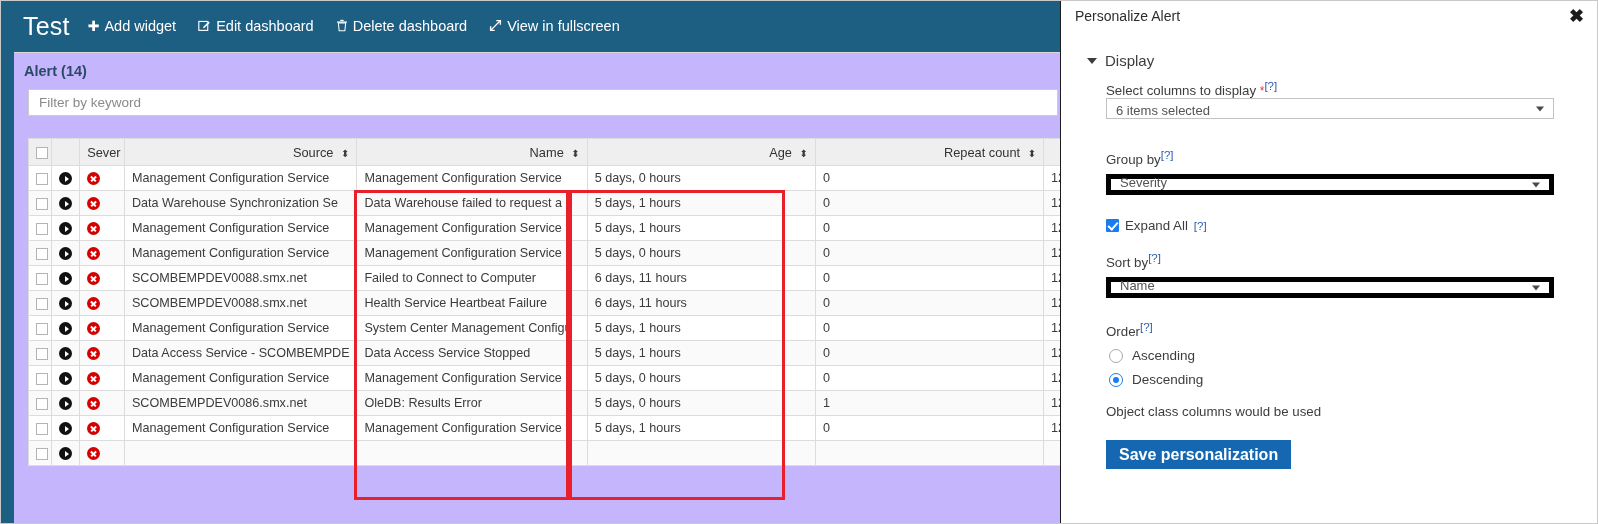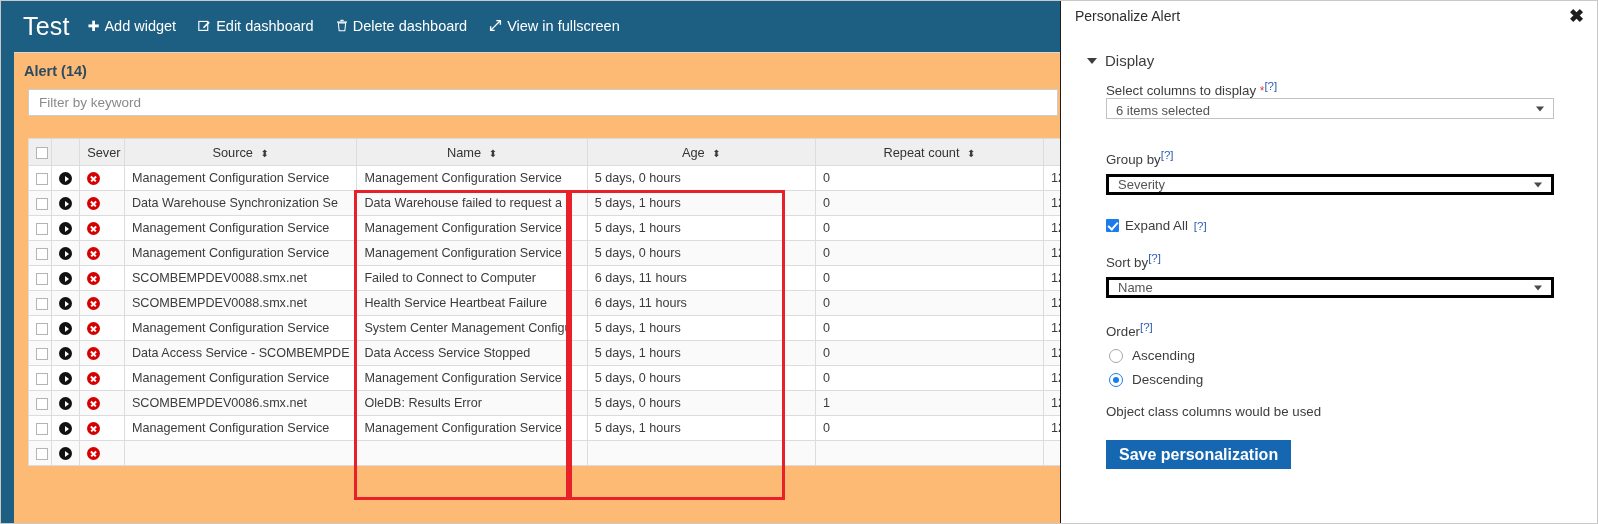--- a/index.html
+++ b/index.html
@@ -35,7 +35,7 @@
   
   #widget-card {
     position:absolute; left:14px; top:52px; width:1046px; height:472px;
-    background:#fdba74;
+    background:#c4b5fd;
     border-top:1px solid #d8d8d8;
   }
   #widget-title {

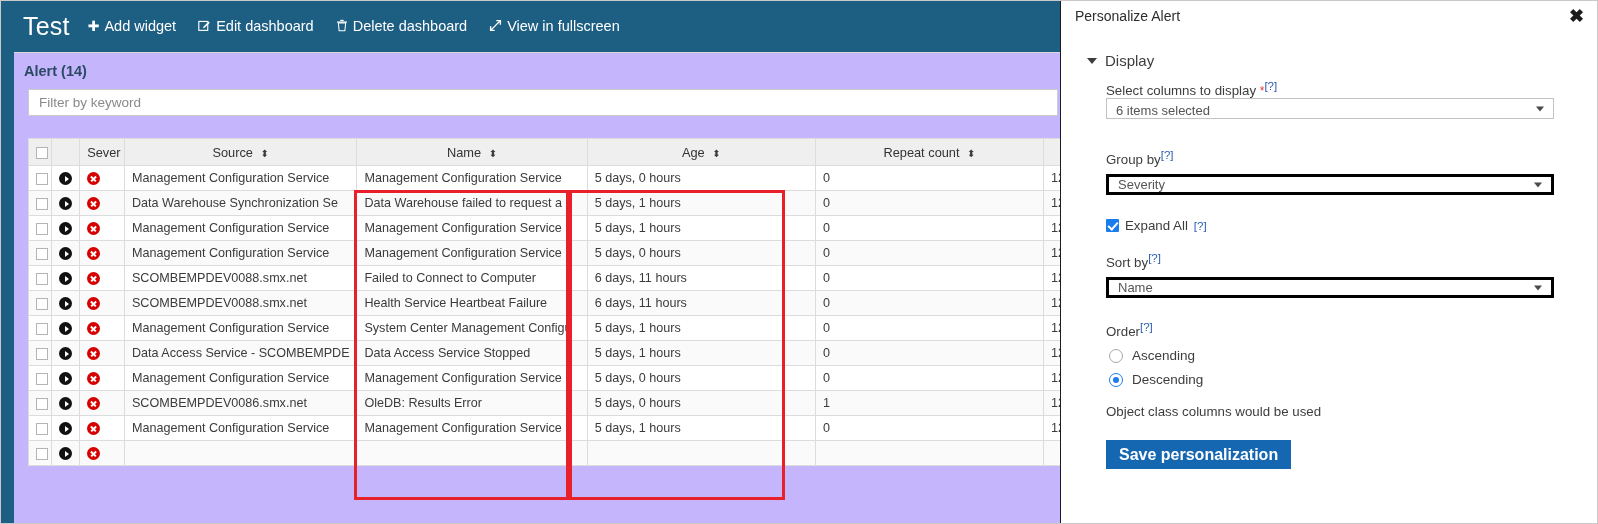--- a/index.html
+++ b/index.html
@@ -64,7 +64,7 @@
     vertical-align:middle;
   }
   table.grid thead th {
-    background:#efefef; color:#333; text-align:center; height:27px;
+    background:#efefef; color:#333; text-align:right; height:27px;
     font-size:12.8px;
   }
   table.grid thead th.left-hdr { text-align:left; }

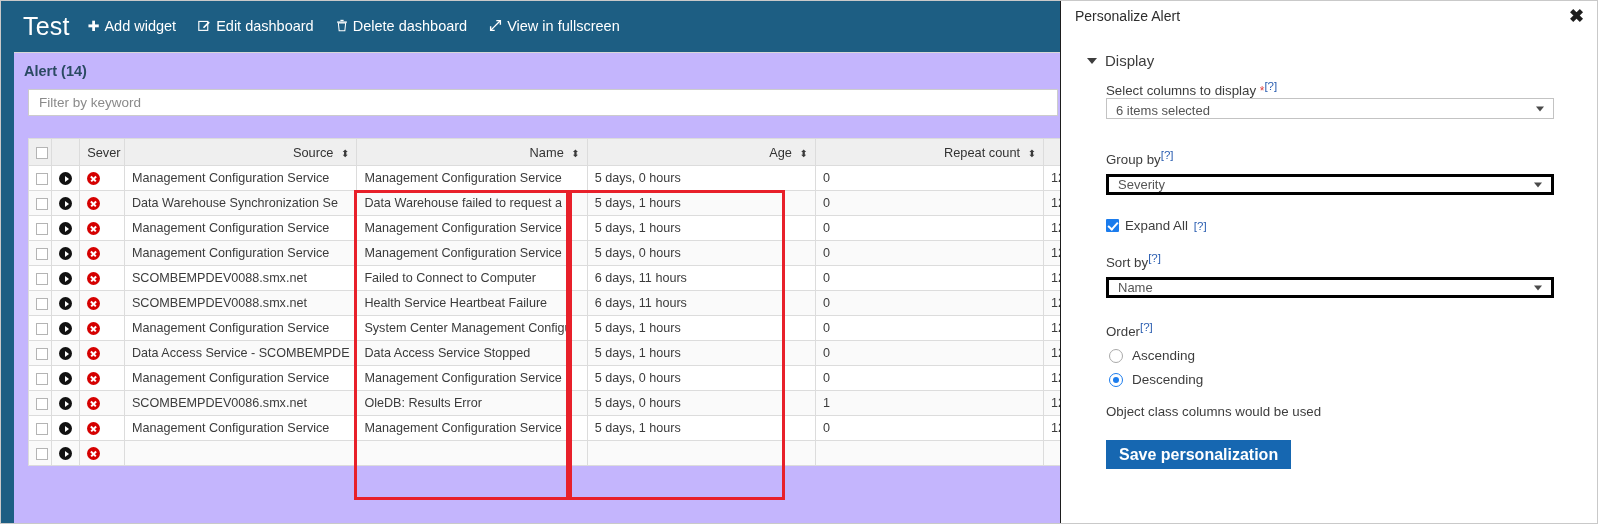--- a/index.html
+++ b/index.html
@@ -146,7 +146,7 @@
     width:0;height:0;border-left:4.5px solid transparent;
     border-right:4.5px solid transparent;border-top:5.5px solid #4a4a4a;
   }
-  .sel.boxed { border:3px solid #000000; }
+  .sel.boxed { border:5px solid #000000; }
   .ck-blue {
     width:13px;height:13px;background:#1b7ced;display:inline-block;
     position:relative;vertical-align:middle;border-radius:1px;

